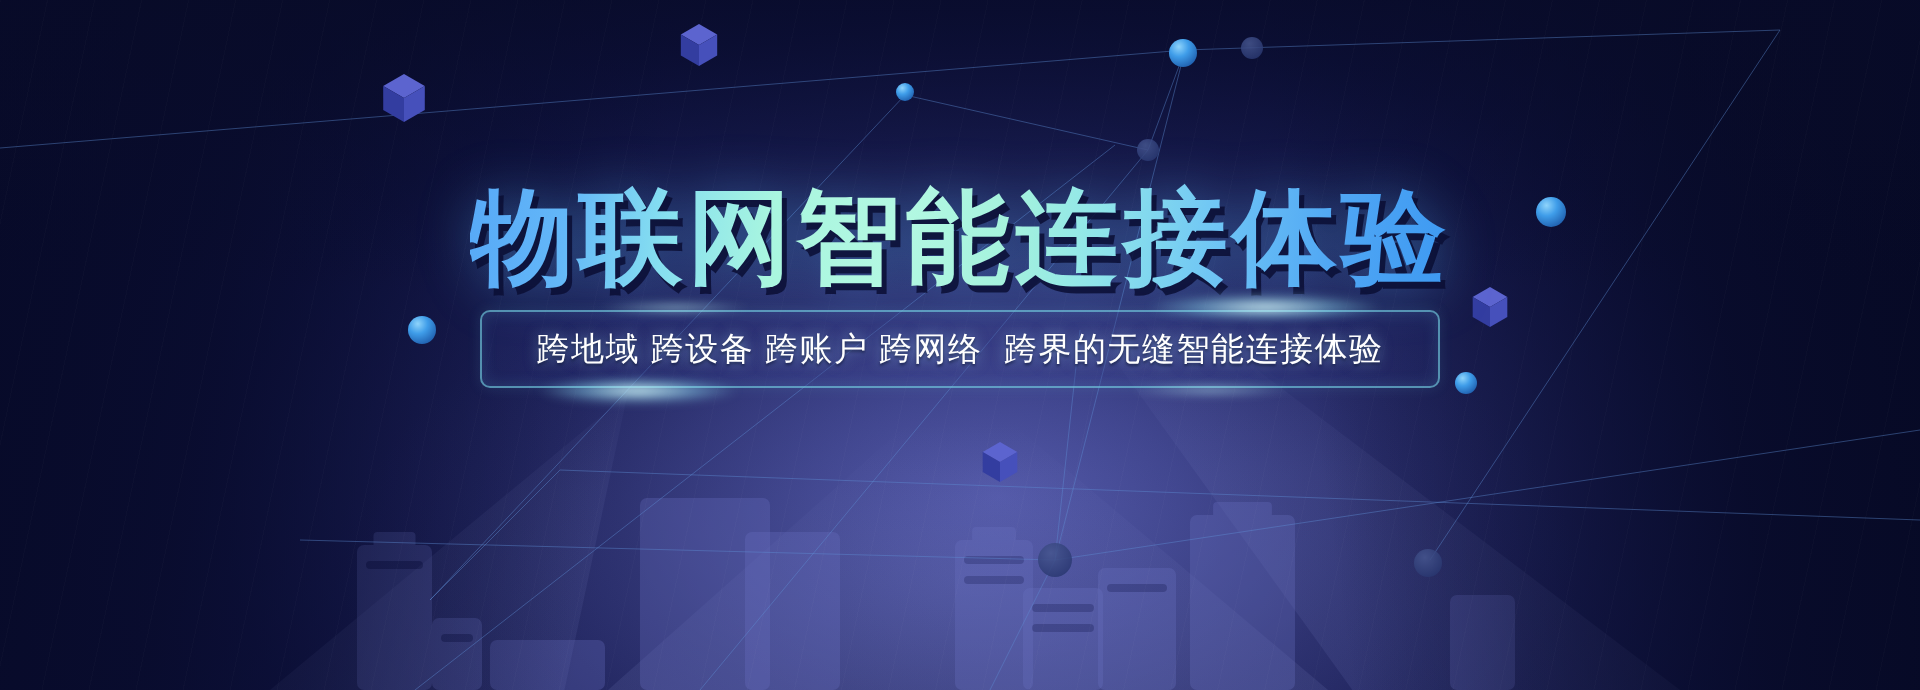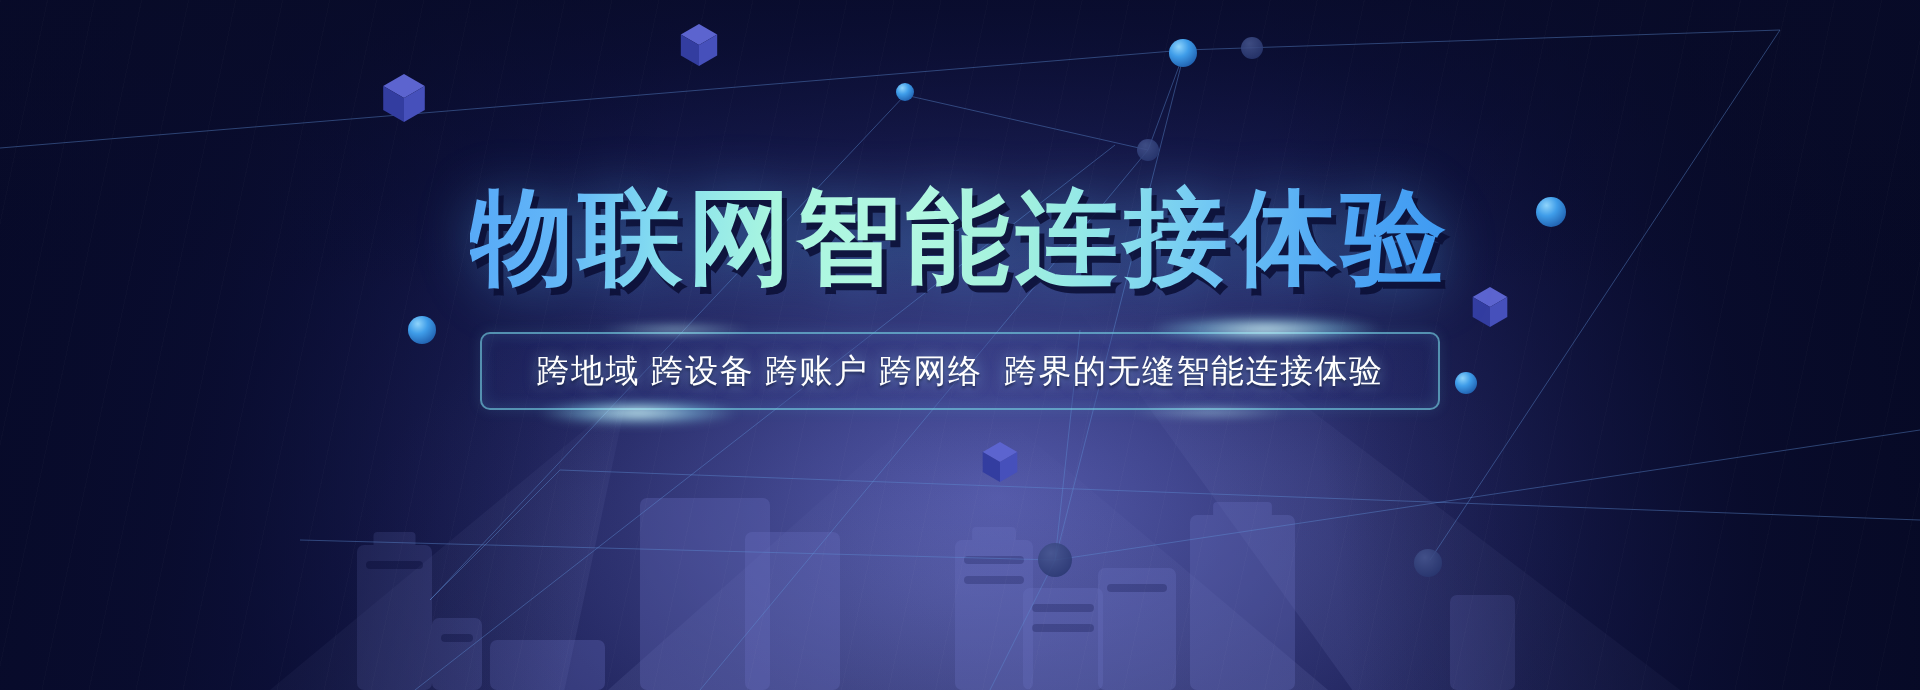--- a/index.html
+++ b/index.html
@@ -89,7 +89,7 @@
   .subtitle-wrap{
     position:relative;
     display:inline-block;
-    margin-top:40px;
+    margin-top:18px;
   }
   .subtitle-box{
     position:relative;

